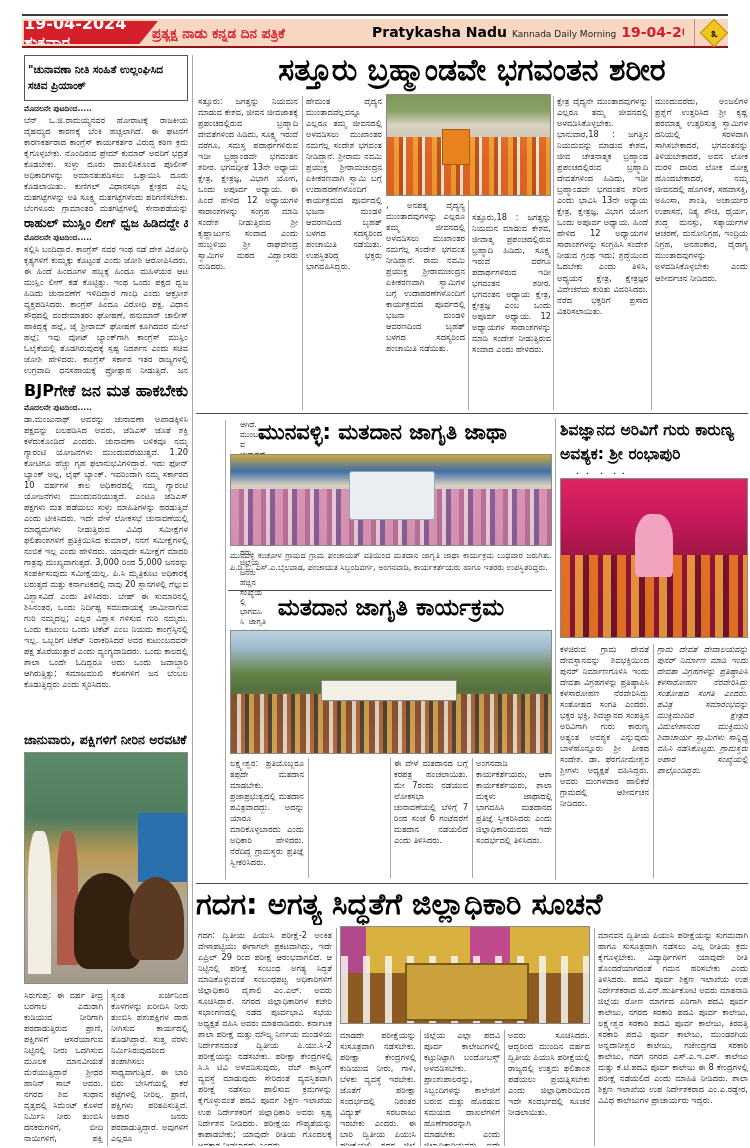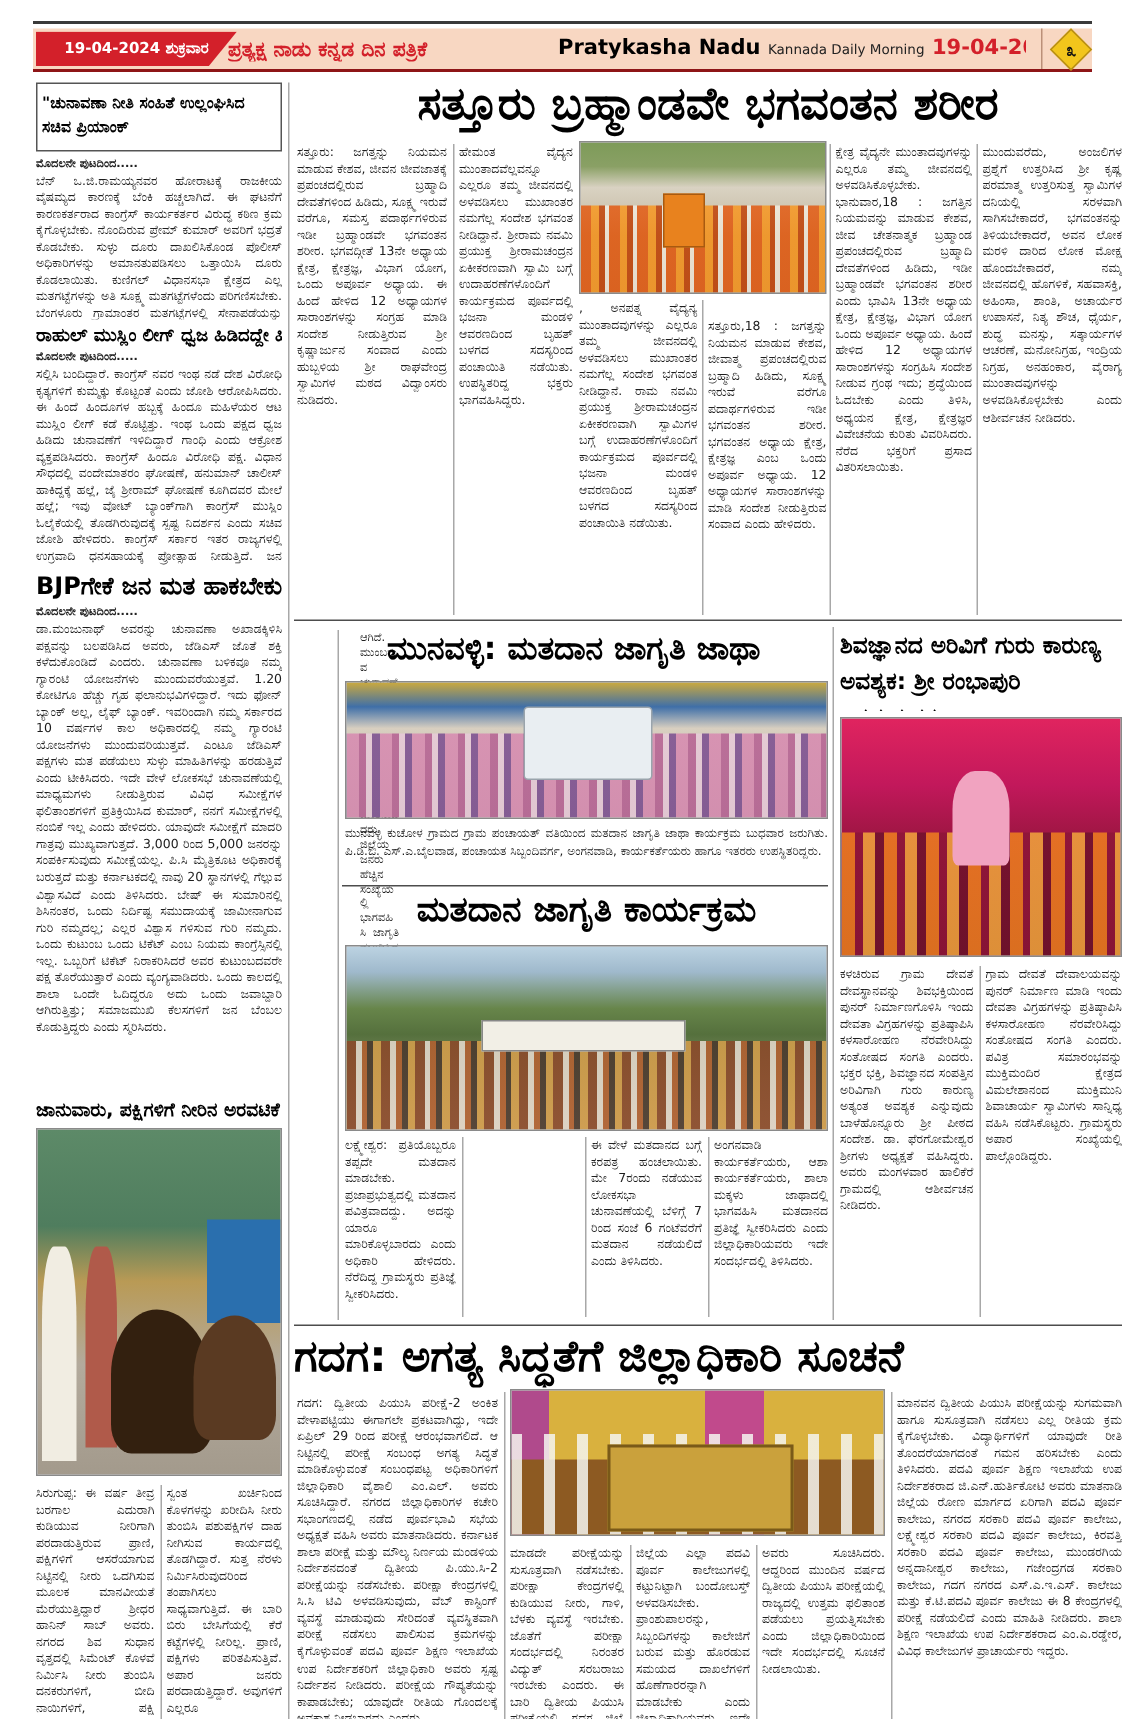--- a/index.html
+++ b/index.html
@@ -19,7 +19,7 @@
   
   #mast-band{background:#f8d7c2;border-bottom:2px solid #8e1517;}
   #date-flag{background:#d3202a;clip-path:polygon(0 0,100% 0,86% 100%,0 100%);
-             color:#fff;font-weight:bold;font-size:10px;display:flex;align-items:center;justify-content:center;}
+             color:#fff;font-weight:bold;font-size:16px;display:flex;align-items:center;justify-content:center;}
   .mast-kn{color:#d3202a;font-weight:bold;font-size:13.5px;}
   .mast-en{color:#000000;font-weight:bold;font-size:14px;}
   .mast-sub{color:#222;font-size:9px;}

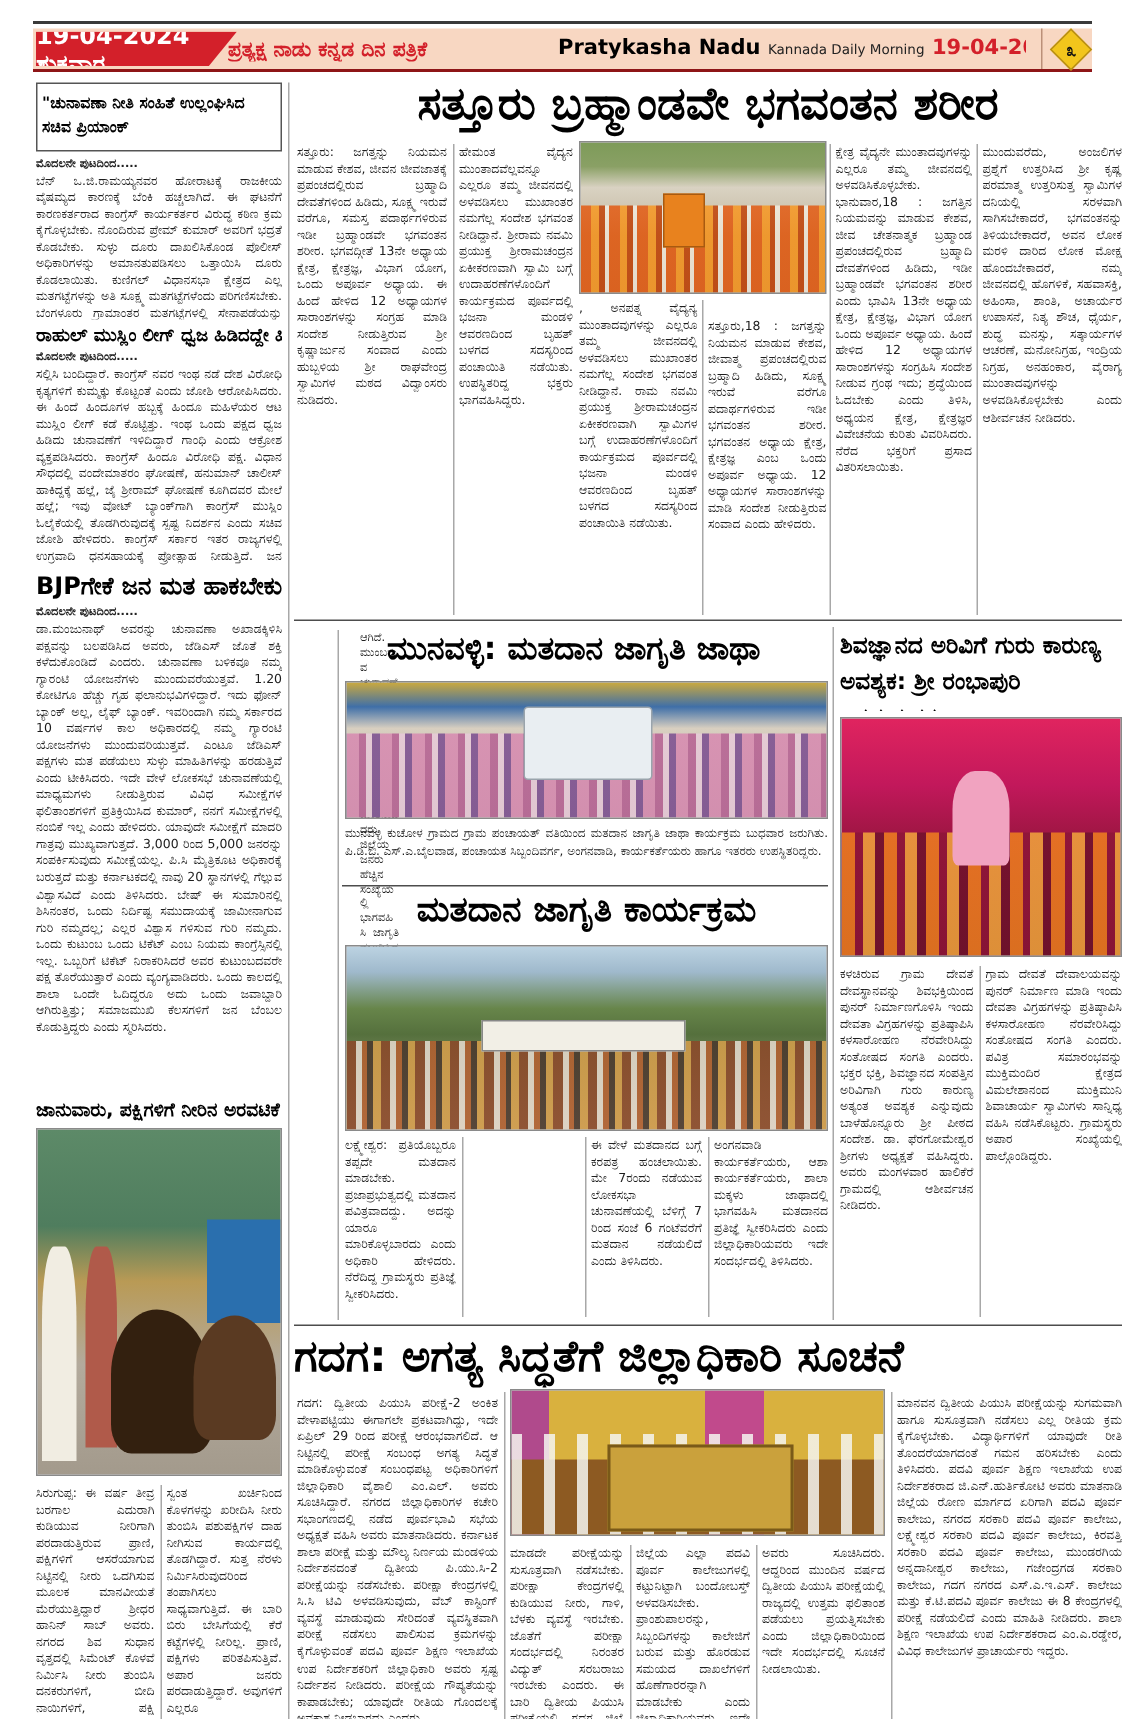--- a/index.html
+++ b/index.html
@@ -159,7 +159,7 @@
   </div>
   <div class="abs body-text" style="left:560px;top:644px;width:89px;height:234px;">ಕಳಚಿರುವ ಗ್ರಾಮ ದೇವತೆ ದೇವಸ್ಥಾನವನ್ನು ಶಿವಭಕ್ತಿಯಿಂದ ಪುನರ್ ನಿರ್ಮಾಣಗೊಳಿಸಿ ಇಂದು ದೇವತಾ ವಿಗ್ರಹಗಳನ್ನು ಪ್ರತಿಷ್ಠಾಪಿಸಿ ಕಳಸಾರೋಹಣ ನೆರವೇರಿಸಿದ್ದು ಸಂತೋಷದ ಸಂಗತಿ ಎಂದರು. ಭಕ್ತರ ಭಕ್ತಿ, ಶಿವಜ್ಞಾನದ ಸಂಪತ್ತಿನ ಅರಿವಿಗಾಗಿ ಗುರು ಕಾರುಣ್ಯ ಅತ್ಯಂತ ಅವಶ್ಯಕ ಎನ್ನುವುದು ಬಾಳೆಹೊನ್ನೂರು ಶ್ರೀ ಪೀಠದ ಸಂದೇಶ. ಡಾ. ಫೆರಗೋಮೇಶ್ವರ ಶ್ರೀಗಳು ಅಧ್ಯಕ್ಷತೆ ವಹಿಸಿದ್ದರು. ಅವರು ಮಂಗಳವಾರ ಹಾಲಿಕೆರೆ ಗ್ರಾಮದಲ್ಲಿ ಆಶೀರ್ವಚನ ನೀಡಿದರು.</div>
   <div class="abs vrule" style="left:653px;top:644px;height:234px;"></div>
-  <div class="abs body-text" style="left:657px;top:644px;width:91px;height:234px;">ಗ್ರಾಮ ದೇವತೆ ದೇವಾಲಯವನ್ನು ಪುನರ್ ನಿರ್ಮಾಣ ಮಾಡಿ ಇಂದು ದೇವತಾ ವಿಗ್ರಹಗಳನ್ನು ಪ್ರತಿಷ್ಠಾಪಿಸಿ ಕಳಸಾರೋಹಣ ನೆರವೇರಿಸಿದ್ದು ಸಂತೋಷದ ಸಂಗತಿ ಎಂದರು. ಪವಿತ್ರ ಸಮಾರಂಭವನ್ನು ಮುಕ್ತಿಮಂದಿರ ಕ್ಷೇತ್ರದ ವಿಮಲೇಶಾನಂದ ಮುಕ್ತಿಮುನಿ ಶಿವಾಚಾರ್ಯ ಸ್ವಾಮಿಗಳು ಸಾನ್ನಿಧ್ಯ ವಹಿಸಿ ನಡೆಸಿಕೊಟ್ಟರು. ಗ್ರಾಮಸ್ಥರು ಅಪಾರ ಸಂಖ್ಯೆಯಲ್ಲಿ ಪಾಲ್ಗೊಂಡಿದ್ದರು.</div>
+  <div class="abs body-text" style="left:657px;top:644px;width:91px;height:234px;font-style:italic;">ಗ್ರಾಮ ದೇವತೆ ದೇವಾಲಯವನ್ನು ಪುನರ್ ನಿರ್ಮಾಣ ಮಾಡಿ ಇಂದು ದೇವತಾ ವಿಗ್ರಹಗಳನ್ನು ಪ್ರತಿಷ್ಠಾಪಿಸಿ ಕಳಸಾರೋಹಣ ನೆರವೇರಿಸಿದ್ದು ಸಂತೋಷದ ಸಂಗತಿ ಎಂದರು. ಪವಿತ್ರ ಸಮಾರಂಭವನ್ನು ಮುಕ್ತಿಮಂದಿರ ಕ್ಷೇತ್ರದ ವಿಮಲೇಶಾನಂದ ಮುಕ್ತಿಮುನಿ ಶಿವಾಚಾರ್ಯ ಸ್ವಾಮಿಗಳು ಸಾನ್ನಿಧ್ಯ ವಹಿಸಿ ನಡೆಸಿಕೊಟ್ಟರು. ಗ್ರಾಮಸ್ಥರು ಅಪಾರ ಸಂಖ್ಯೆಯಲ್ಲಿ ಪಾಲ್ಗೊಂಡಿದ್ದರು.</div>
 
   <div class="abs hrule" style="left:196px;top:883px;width:552px;"></div>
 

